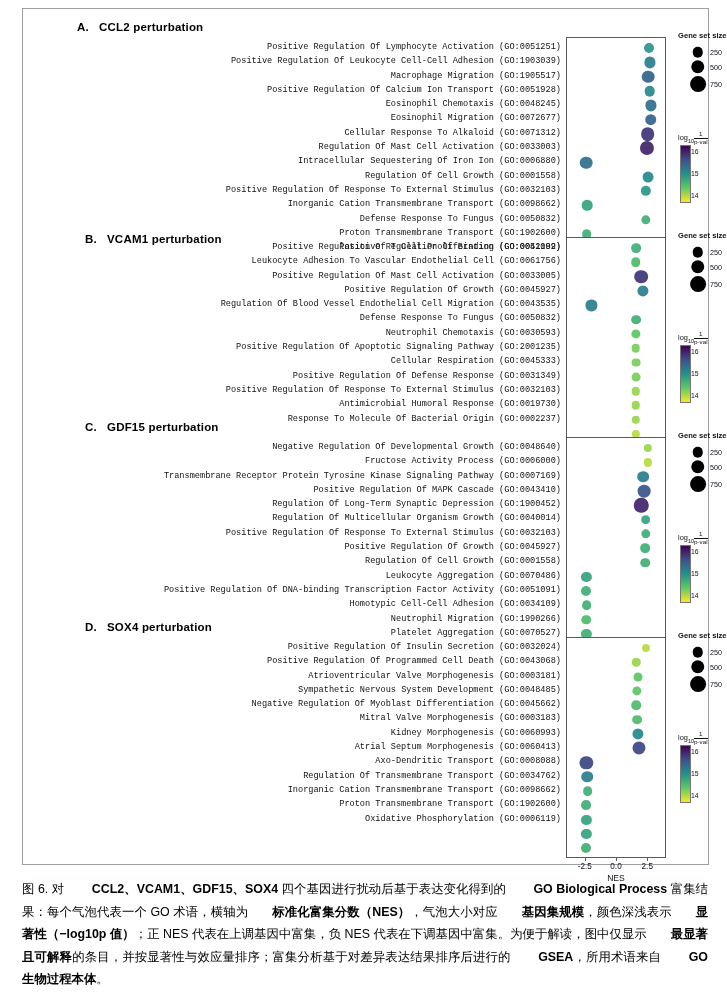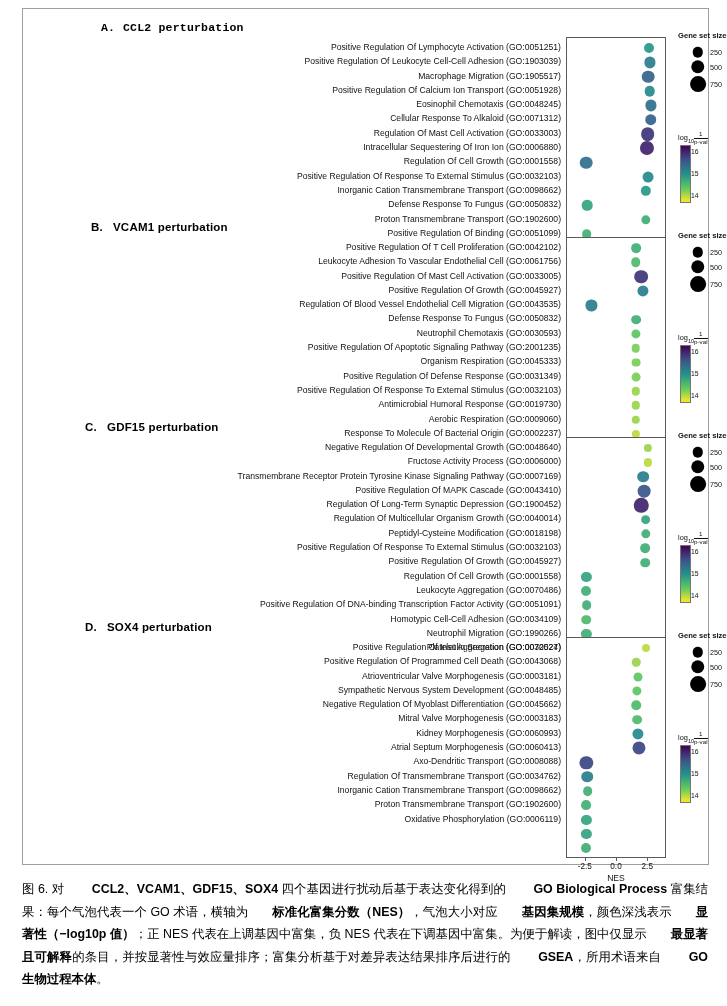--- a/index.html
+++ b/index.html
@@ -82,7 +82,7 @@
 
   <div class="figure-box" id="figbox">
       <div class="panel" style="top: 12px;">
-        <div class="panel-title" style="left: 78px; top: 0px; font-family: Liberation Mono, monospace;"><span class="lt">A.</span><span>CCL2 perturbation</span></div>
+        <div class="panel-title" style="left: 54px; top: 0px;"><span class="lt">A.</span><span>CCL2 perturbation</span></div>
         <div class="labels" style="left: 0px; width: 538px; top: 19px;">
           <div class="label-row">Positive Regulation Of Lymphocyte Activation (GO:0051251)</div>
           <div class="label-row">Positive Regulation Of Leukocyte Cell-Cell Adhesion (GO:1903039)</div>

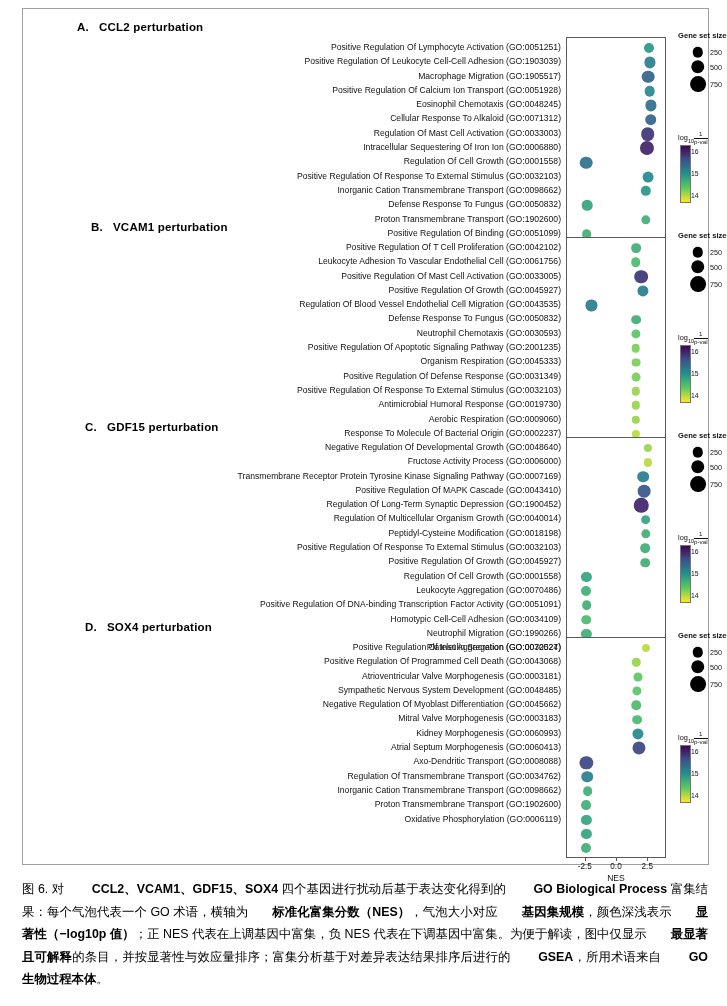--- a/index.html
+++ b/index.html
@@ -25,7 +25,7 @@
     position:absolute;text-align:right;font-size:8.6px;
     line-height:14.3px;color:#111;white-space:nowrap;
   }
-  .label-row{height:14.3px;}
+  .label-row{height:14.3px;font-family:Liberation Mono, monospace;}
   .axes{
     position:absolute;border:1px solid #5a5a5a;background:#fff;
     box-sizing:border-box;

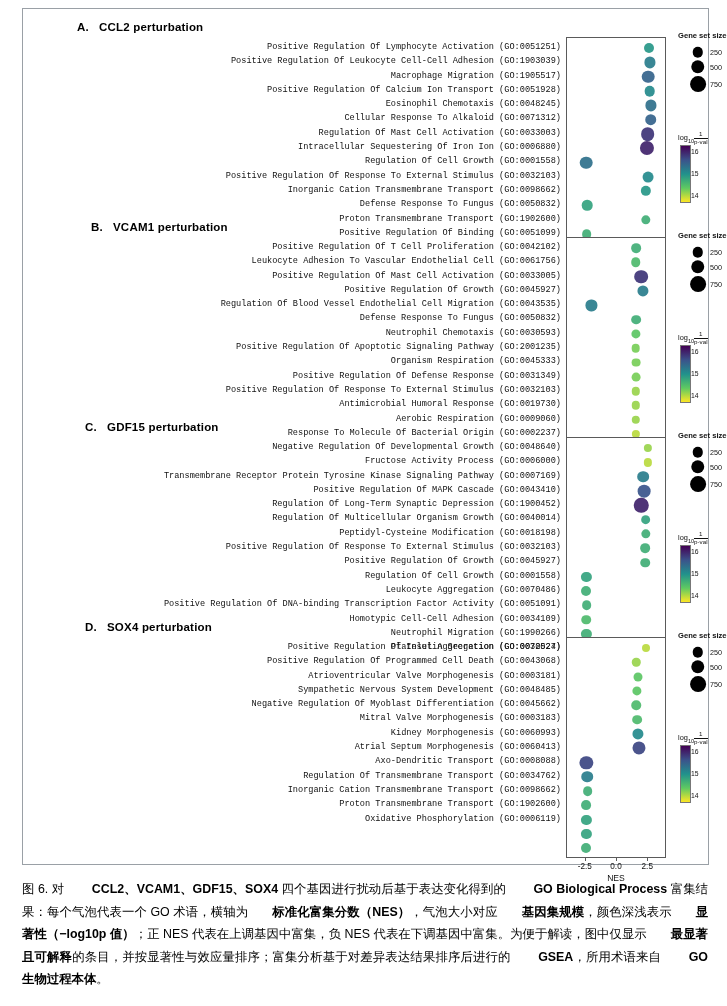--- a/index.html
+++ b/index.html
@@ -89,6 +89,7 @@
           <div class="label-row">Macrophage Migration (GO:1905517)</div>
           <div class="label-row">Positive Regulation Of Calcium Ion Transport (GO:0051928)</div>
           <div class="label-row">Eosinophil Chemotaxis (GO:0048245)</div>
+          <div class="label-row">Eosinophil Migration (GO:0072677)</div>
           <div class="label-row">Cellular Response To Alkaloid (GO:0071312)</div>
           <div class="label-row">Regulation Of Mast Cell Activation (GO:0033003)</div>
           <div class="label-row">Intracellular Sequestering Of Iron Ion (GO:0006880)</div>

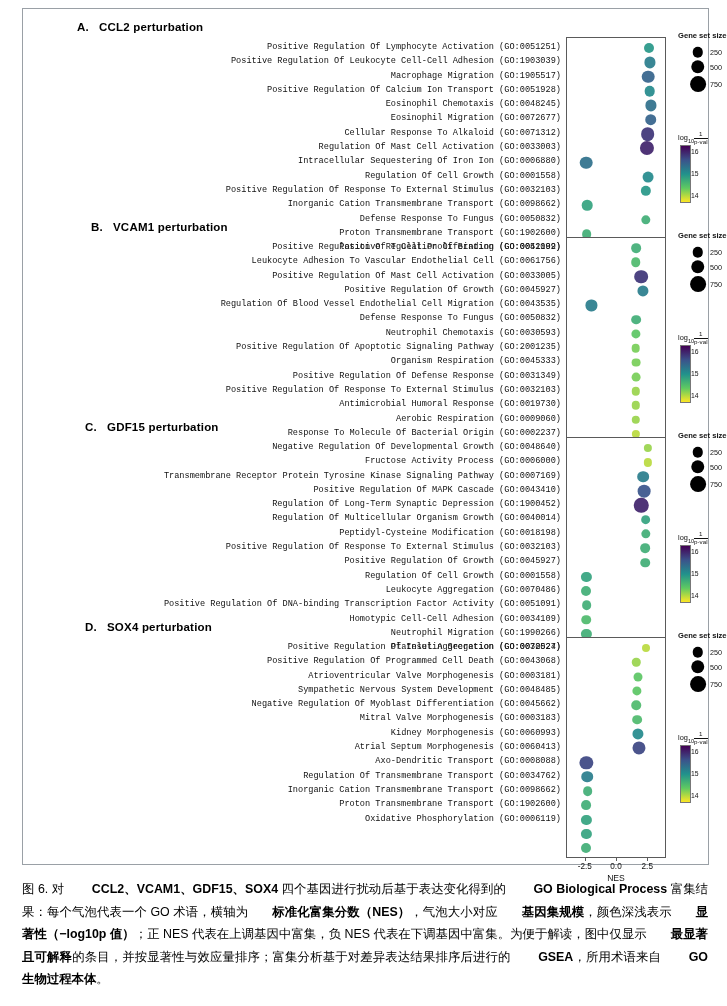--- a/index.html
+++ b/index.html
@@ -138,7 +138,7 @@
         <div class="cb-label" style="left: 668px; top: 174px;">14</div>
       </div>
       <div class="panel" style="top: 212px;">
-        <div class="panel-title" style="left: 62px; top: 0px; margin-left: 6px;"><span class="lt">B.</span><span>VCAM1 perturbation</span></div>
+        <div class="panel-title" style="left: 62px; top: 12px;"><span class="lt">B.</span><span>VCAM1 perturbation</span></div>
         <div class="labels" style="left: 0px; width: 538px; top: 19px;">
           <div class="label-row">Positive Regulation Of T Cell Proliferation (GO:0042102)</div>
           <div class="label-row">Leukocyte Adhesion To Vascular Endothelial Cell (GO:0061756)</div>

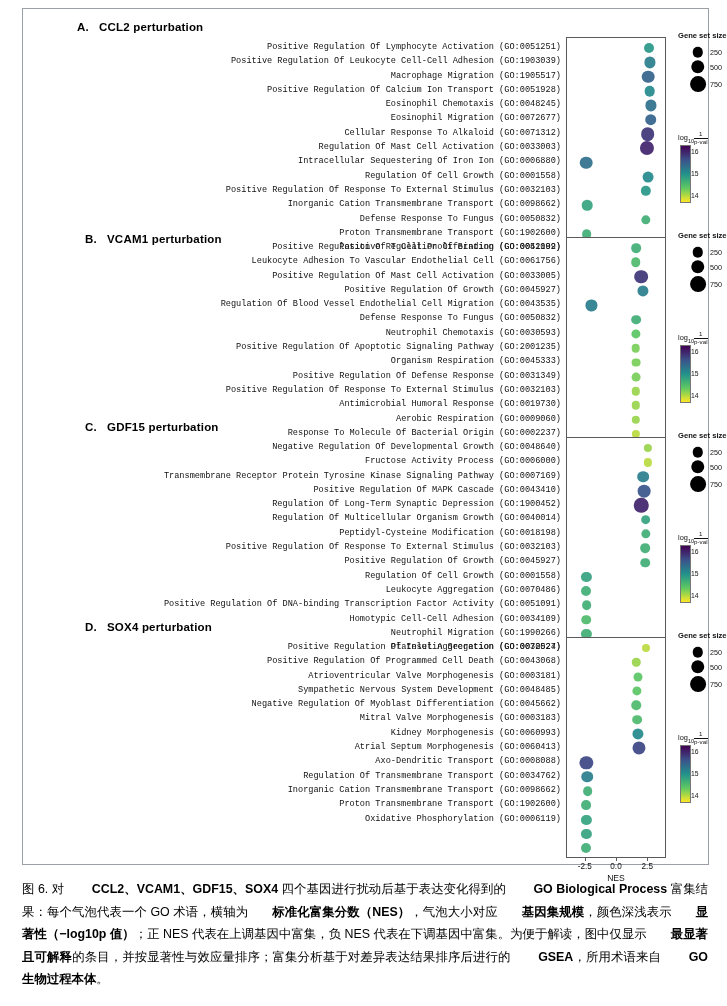--- a/index.html
+++ b/index.html
@@ -148,7 +148,7 @@
           <div class="label-row">Defense Response To Fungus (GO:0050832)</div>
           <div class="label-row">Neutrophil Chemotaxis (GO:0030593)</div>
           <div class="label-row">Positive Regulation Of Apoptotic Signaling Pathway (GO:2001235)</div>
-          <div class="label-row">Organism Respiration (GO:0045333)</div>
+          <div class="label-row">Cellular Respiration (GO:0045333)</div>
           <div class="label-row">Positive Regulation Of Defense Response (GO:0031349)</div>
           <div class="label-row">Positive Regulation Of Response To External Stimulus (GO:0032103)</div>
           <div class="label-row">Antimicrobial Humoral Response (GO:0019730)</div>

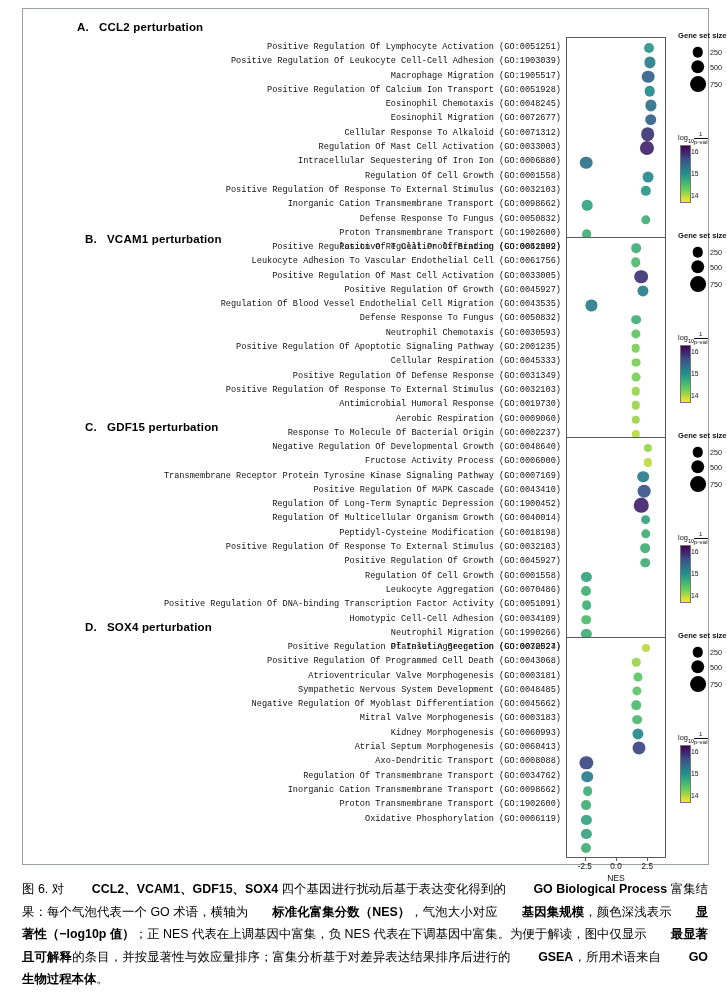--- a/index.html
+++ b/index.html
@@ -152,7 +152,6 @@
           <div class="label-row">Positive Regulation Of Defense Response (GO:0031349)</div>
           <div class="label-row">Positive Regulation Of Response To External Stimulus (GO:0032103)</div>
           <div class="label-row">Antimicrobial Humoral Response (GO:0019730)</div>
-          <div class="label-row">Aerobic Respiration (GO:0009060)</div>
           <div class="label-row">Response To Molecule Of Bacterial Origin (GO:0002237)</div>
         </div>
         <div class="axes" style="left: 543px; top: 16px; width: 100px; height: 220.5px;">

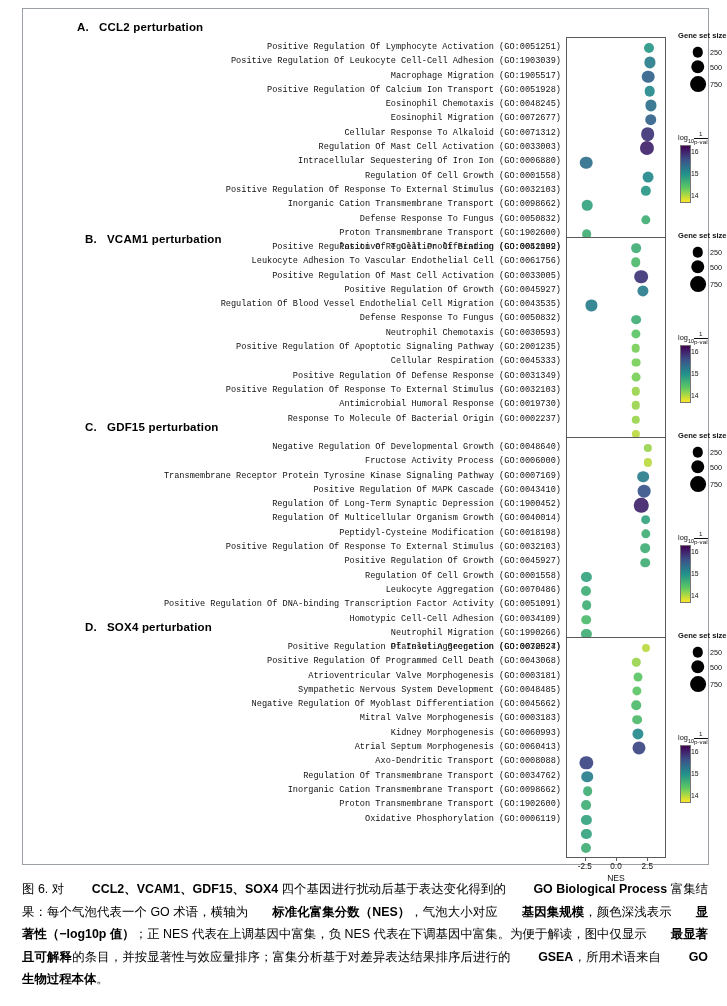--- a/index.html
+++ b/index.html
@@ -200,7 +200,6 @@
           <div class="label-row">Positive Regulation Of MAPK Cascade (GO:0043410)</div>
           <div class="label-row">Regulation Of Long-Term Synaptic Depression (GO:1900452)</div>
           <div class="label-row">Regulation Of Multicellular Organism Growth (GO:0040014)</div>
-          <div class="label-row">Peptidyl-Cysteine Modification (GO:0018198)</div>
           <div class="label-row">Positive Regulation Of Response To External Stimulus (GO:0032103)</div>
           <div class="label-row">Positive Regulation Of Growth (GO:0045927)</div>
           <div class="label-row">Regulation Of Cell Growth (GO:0001558)</div>

